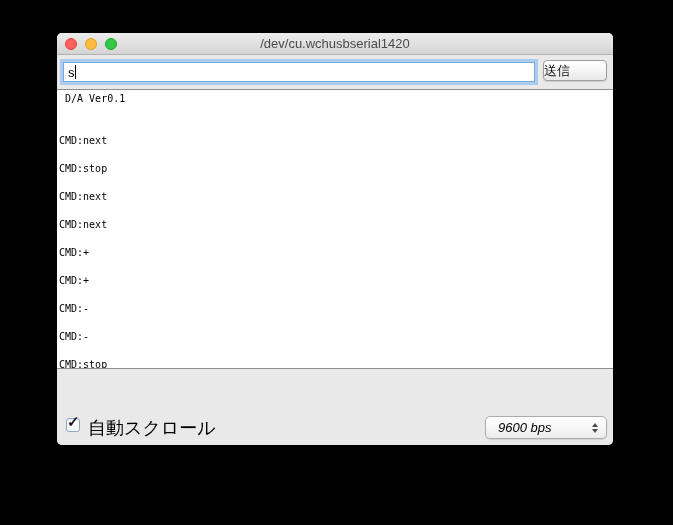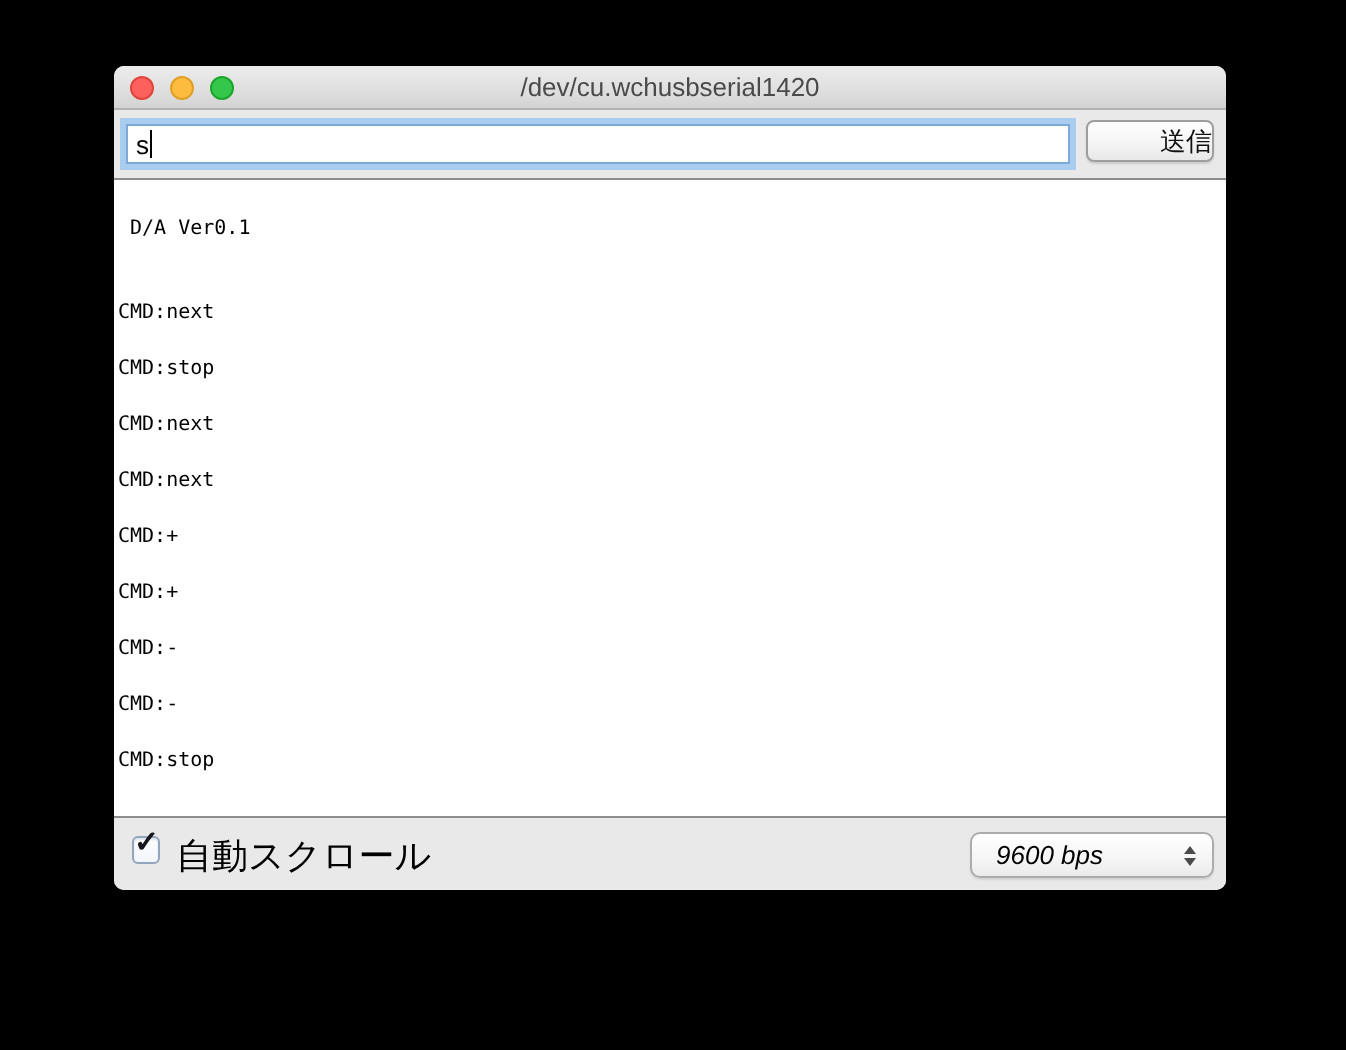--- a/index.html
+++ b/index.html
@@ -85,7 +85,7 @@
     box-shadow: 0 1px 1px rgba(0,0,0,0.12);
     font-size: 13px;
     color: #111;
-    text-align: right;
+    text-align: left;
     line-height: 19px;
     cursor: default;
   }

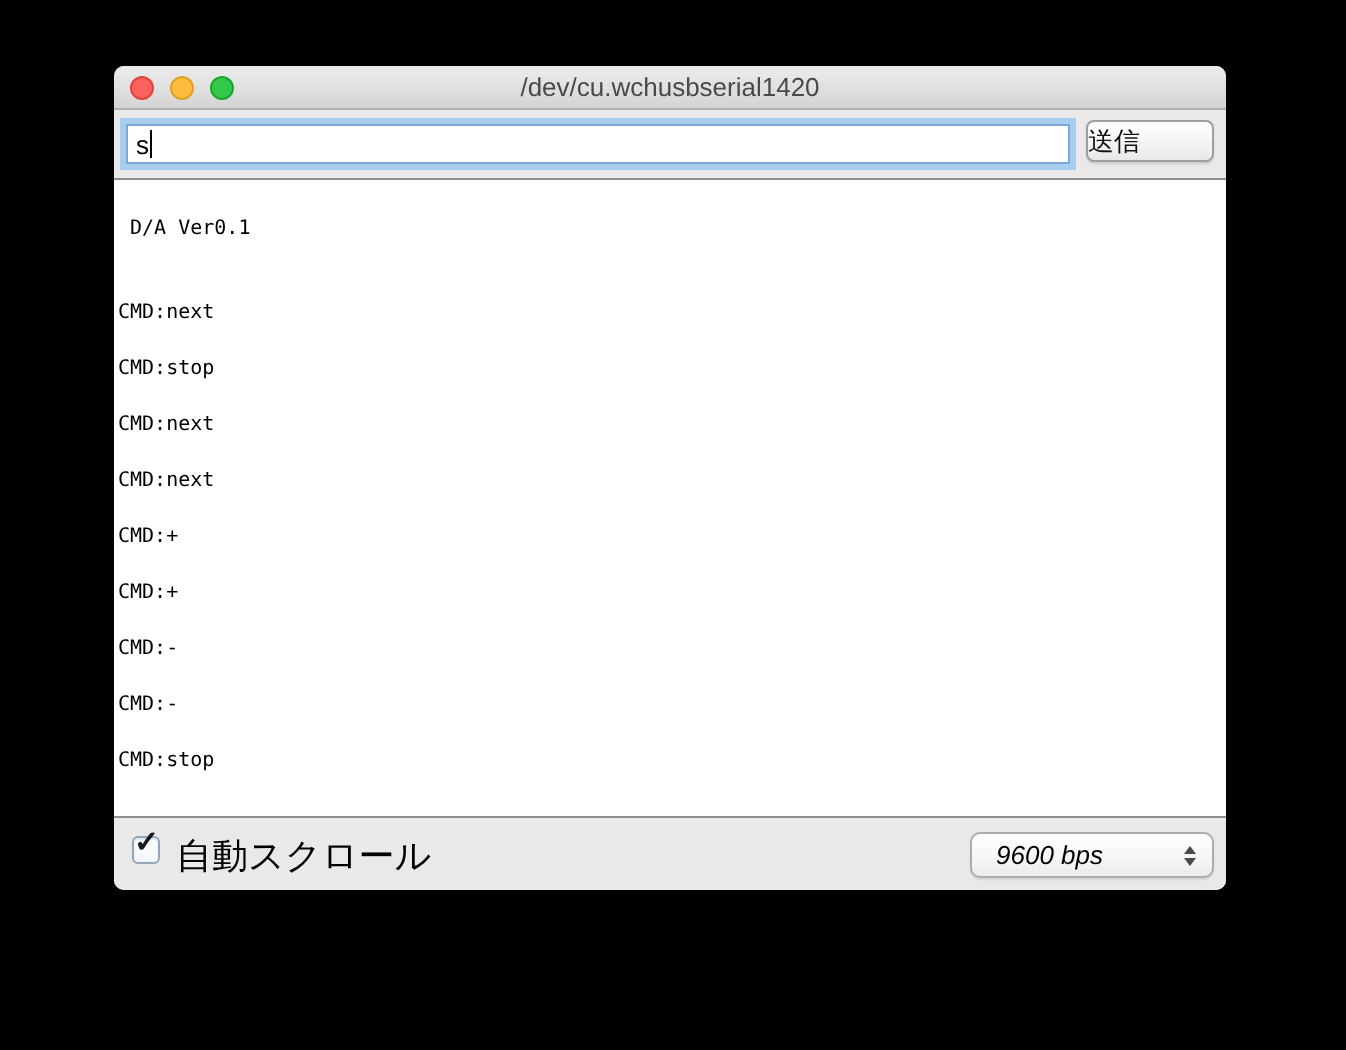--- a/index.html
+++ b/index.html
@@ -94,11 +94,11 @@
   .terminal {
     position: absolute;
     left: 0; top: 56px;
-    width: 556px; height: 320px;
+    width: 556px; height: 280px;
     background: #fff;
     border-top: 1px solid #8e8e8e;
     border-bottom: 1px solid #8e8e8e;
-    padding: 18px 2px 0 2px;
+    padding: 2px 2px 0 2px;
     overflow: hidden;
     font-family: "DejaVu Sans Mono", monospace;
     font-size: 10px;

